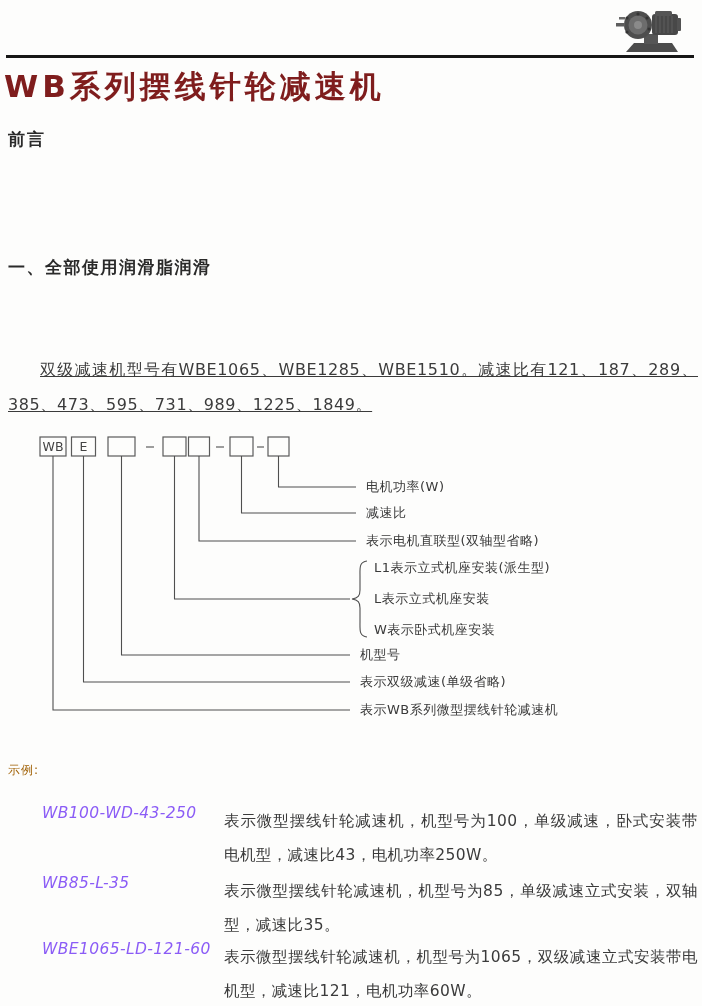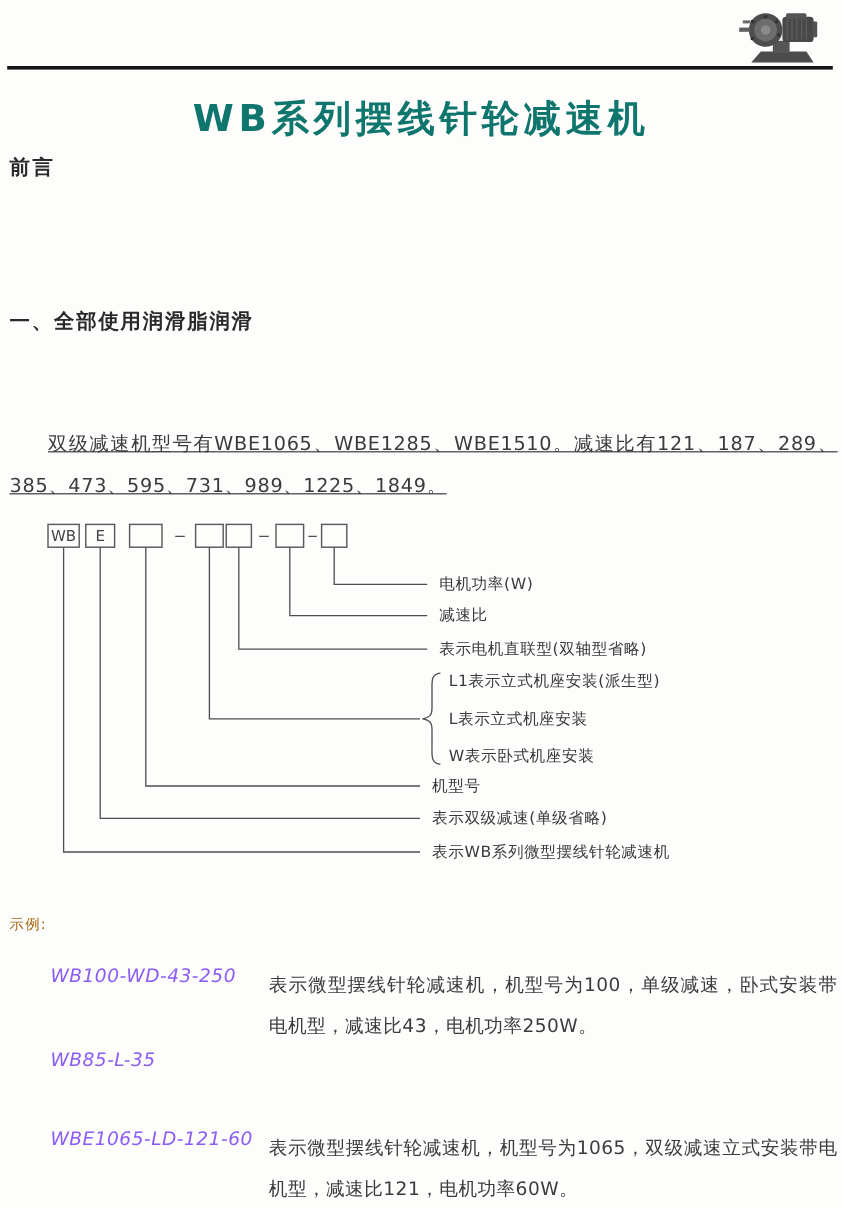--- a/index.html
+++ b/index.html
@@ -19,8 +19,8 @@
   .top-rule{position:absolute;left:6px;right:8px;top:55px;height:3px;background:#161616;}
   .doc-title{
     position:absolute;left:0;right:0;top:62px;
-    text-align:center;font-size:31px;font-weight:bold;color:#0f766e;
-    letter-spacing:4px;margin:16px;
+    font-size:31px;font-weight:bold;color:#7f1d1d;
+    letter-spacing:4px;margin:4px;
   }
   .preface-heading{
     position:absolute;left:8px;top:108px;

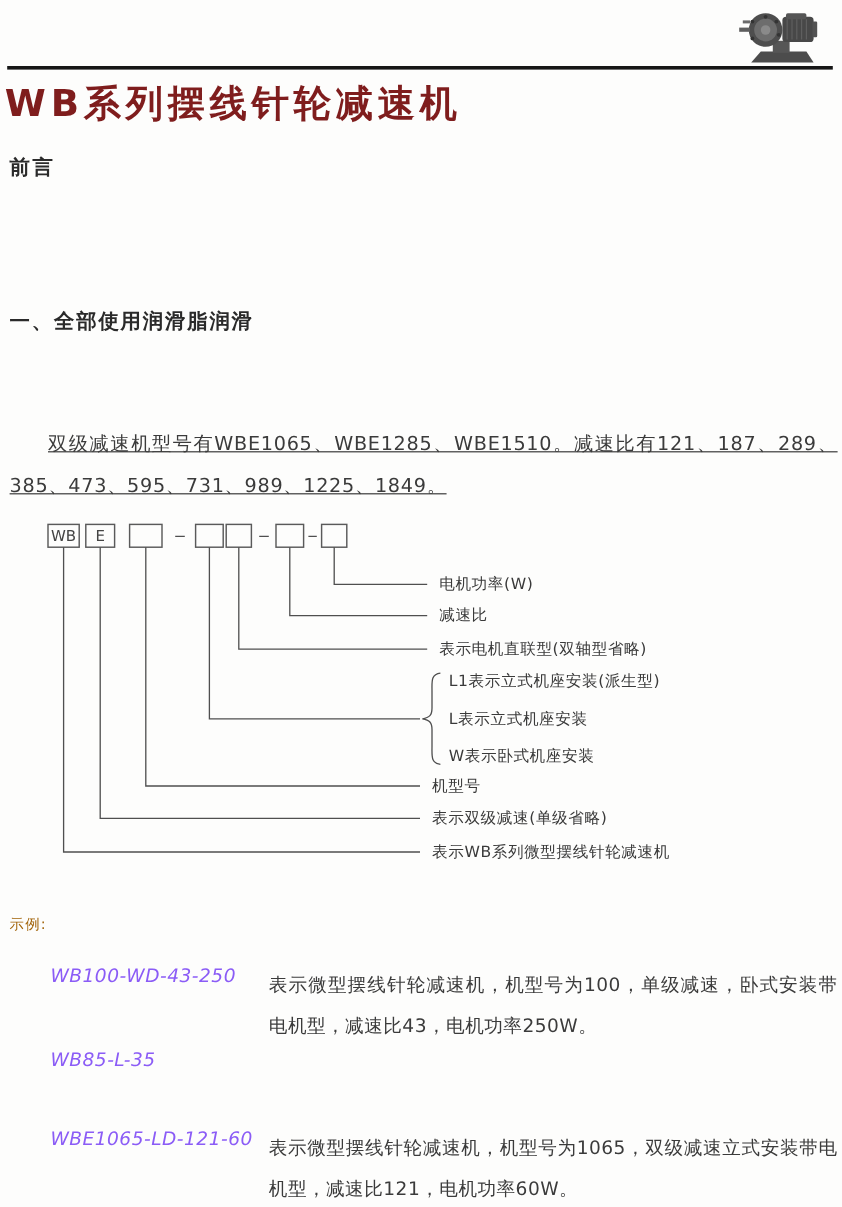--- a/index.html
+++ b/index.html
@@ -143,6 +143,7 @@
   <p class="example-desc row1">表示微型摆线针轮减速机，机型号为100，单级减速，卧式安装带电机型，减速比43，电机功率250W。</p>
 
   <div class="example-model row2">WB85-L-35</div>
+  <p class="example-desc row2">表示微型摆线针轮减速机，机型号为85，单级减速立式安装，双轴型，减速比35。</p>
 
   <div class="example-model row3">WBE1065-LD-121-60</div>
   <p class="example-desc row3">表示微型摆线针轮减速机，机型号为1065，双级减速立式安装带电机型，减速比121，电机功率60W。</p>

